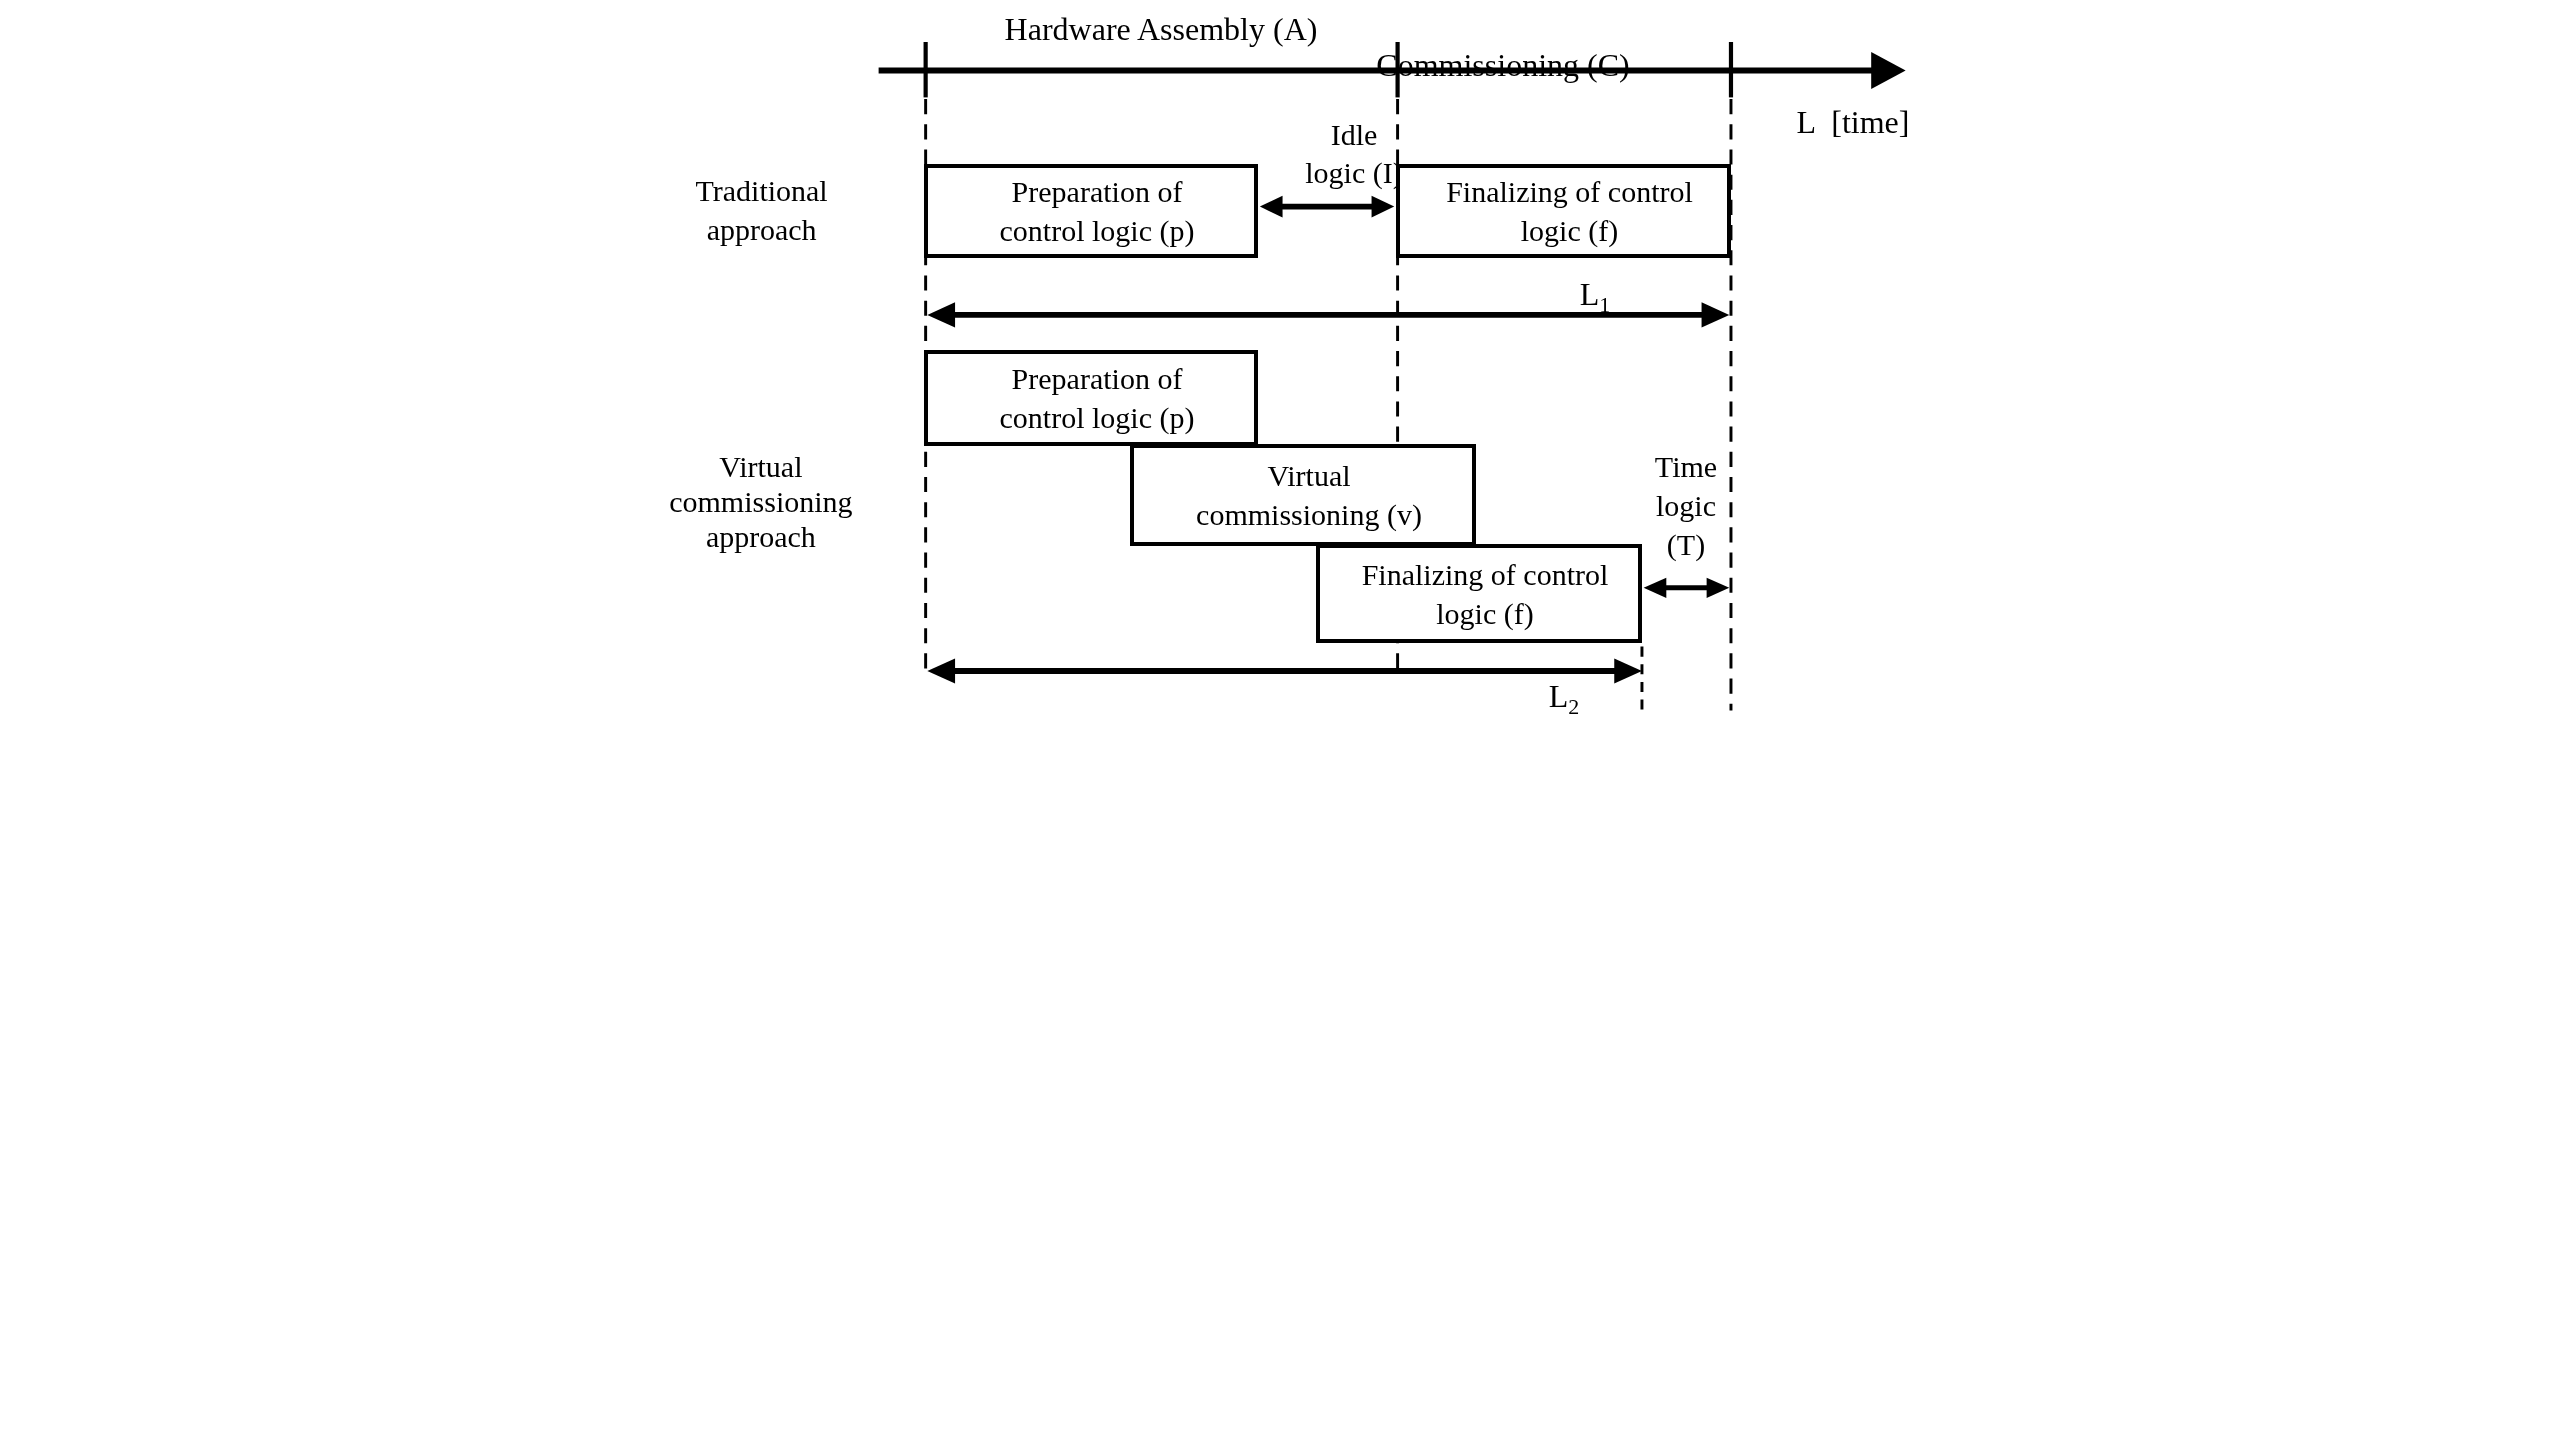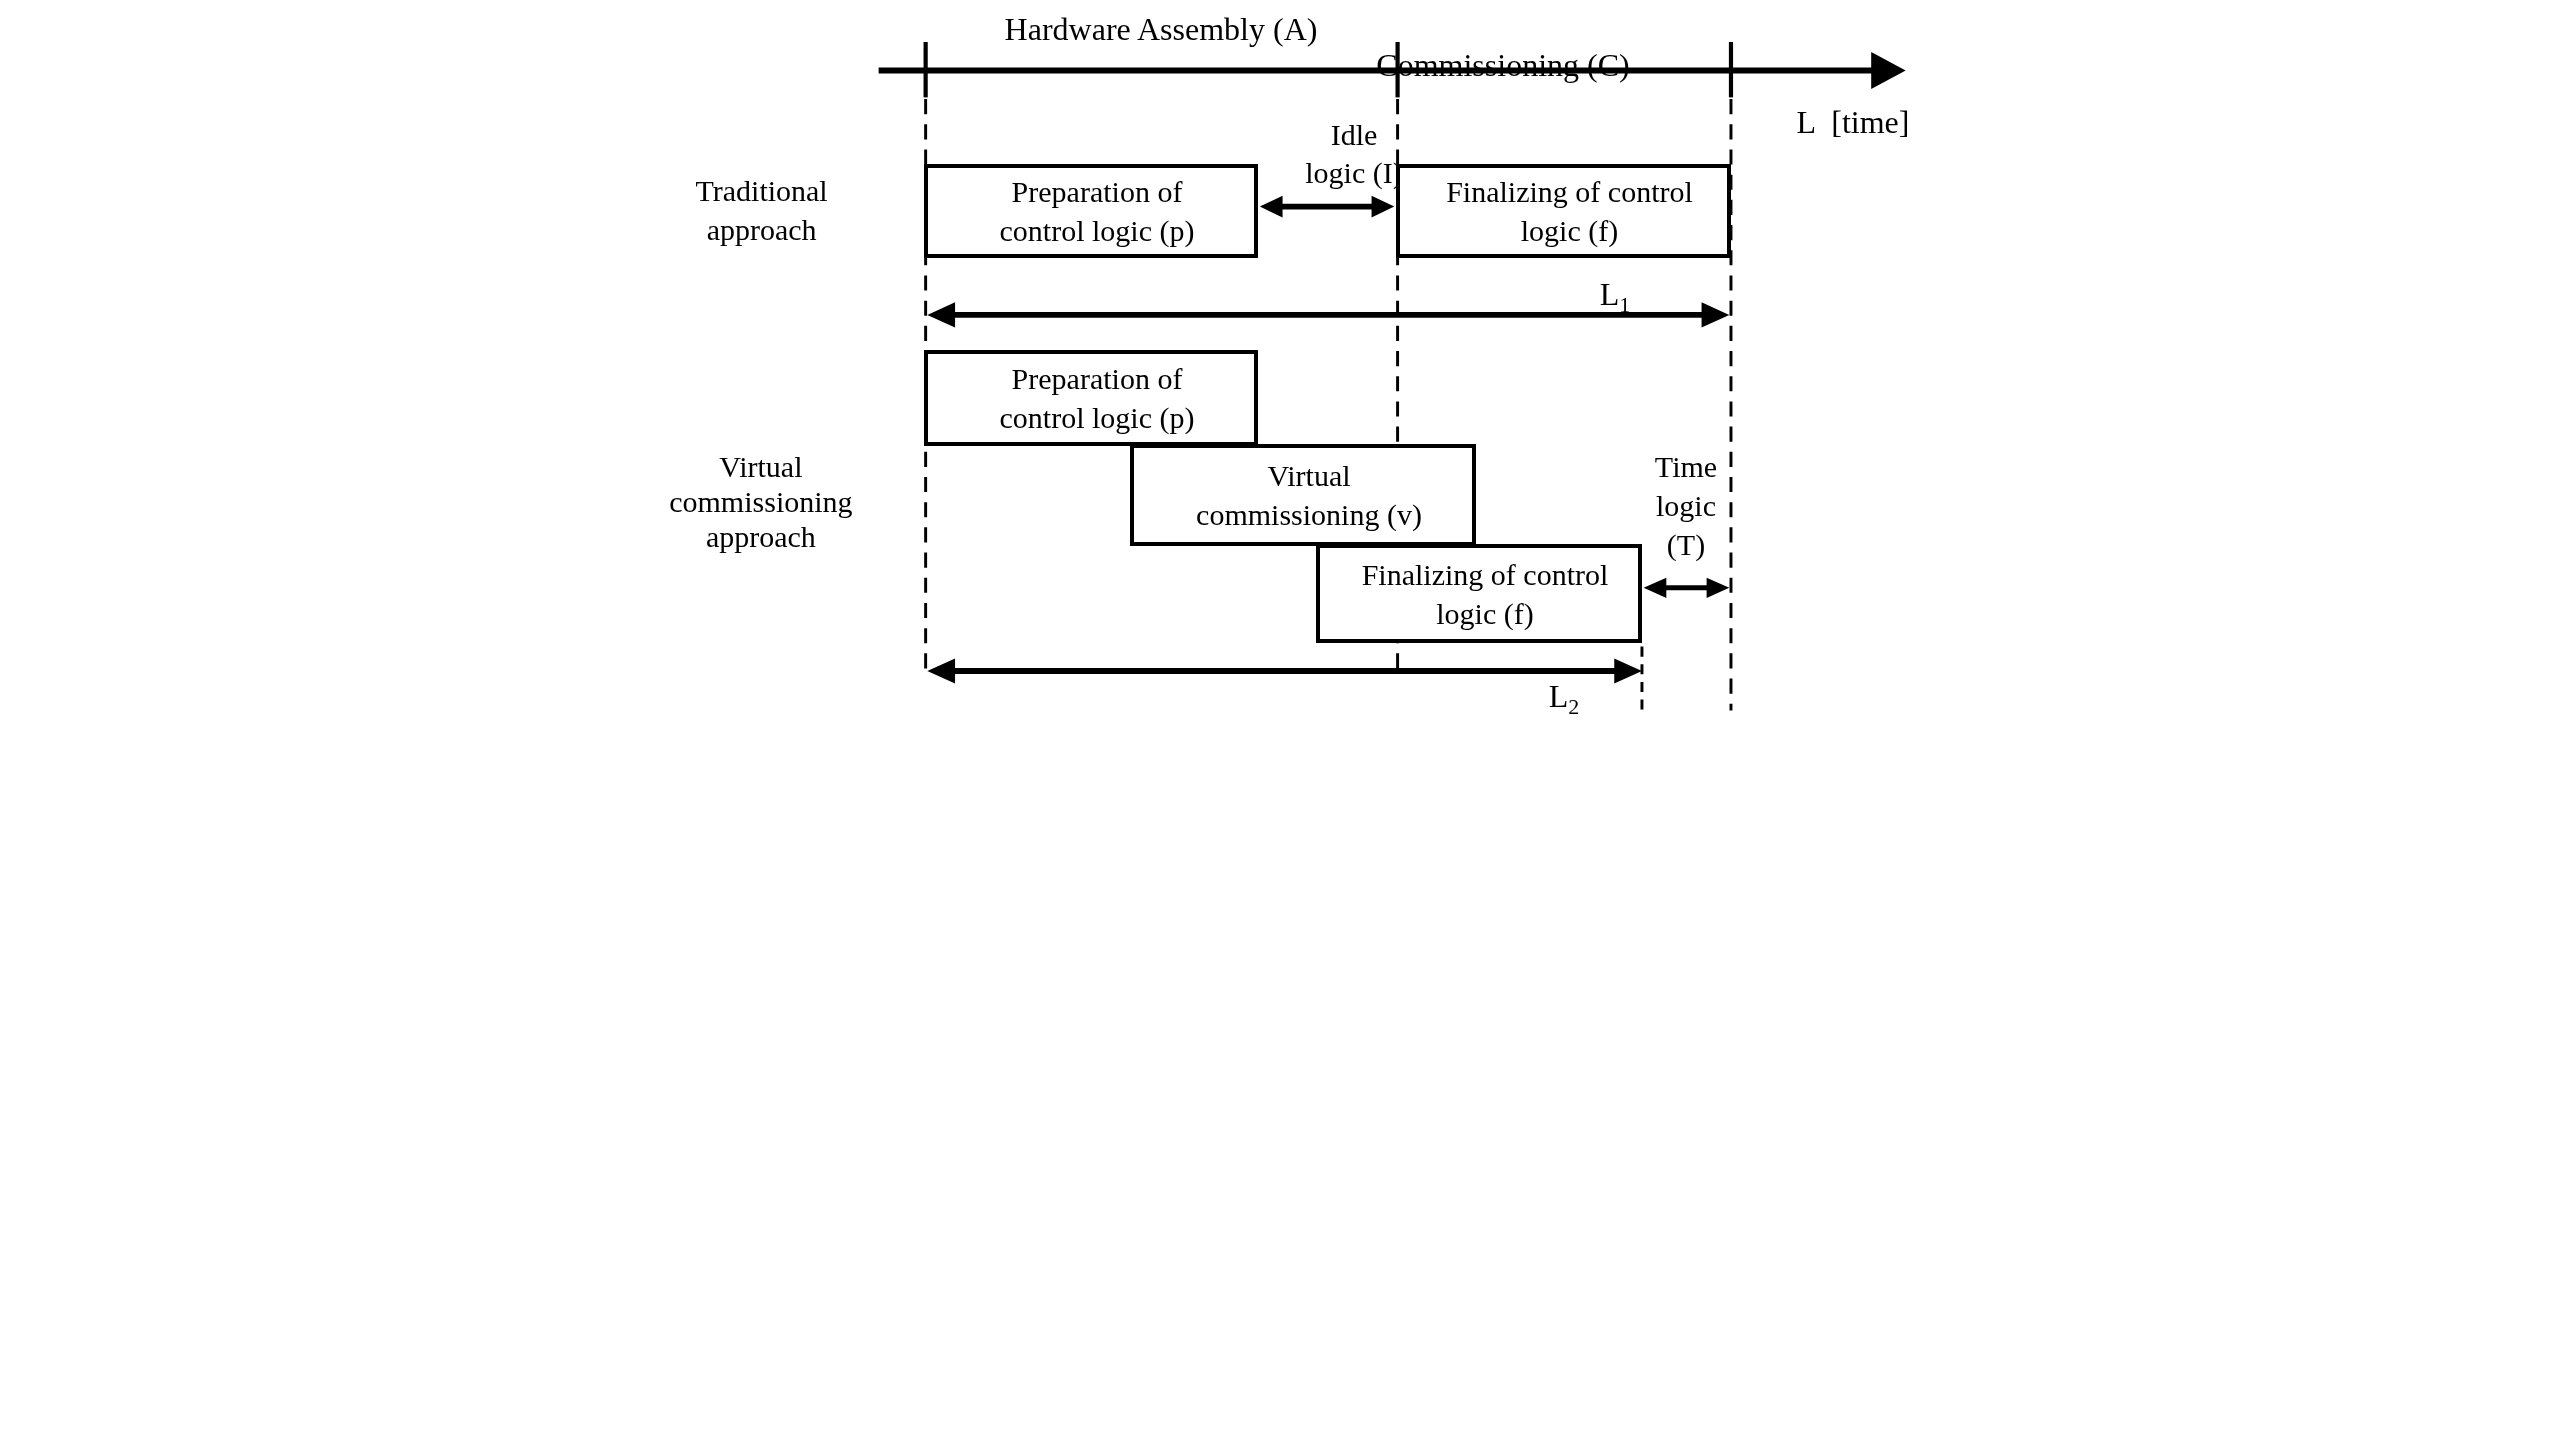--- a/index.html
+++ b/index.html
@@ -121,7 +121,7 @@
     <div>logic (f)</div>
   </div>
 
-  <div class="lbl lsub" style="left:944px; top:277px; width:54px;">
+  <div class="lbl lsub" style="left:924px; top:277px; width:54px;">
     <span>L</span><sub>1</sub>
   </div>
 

